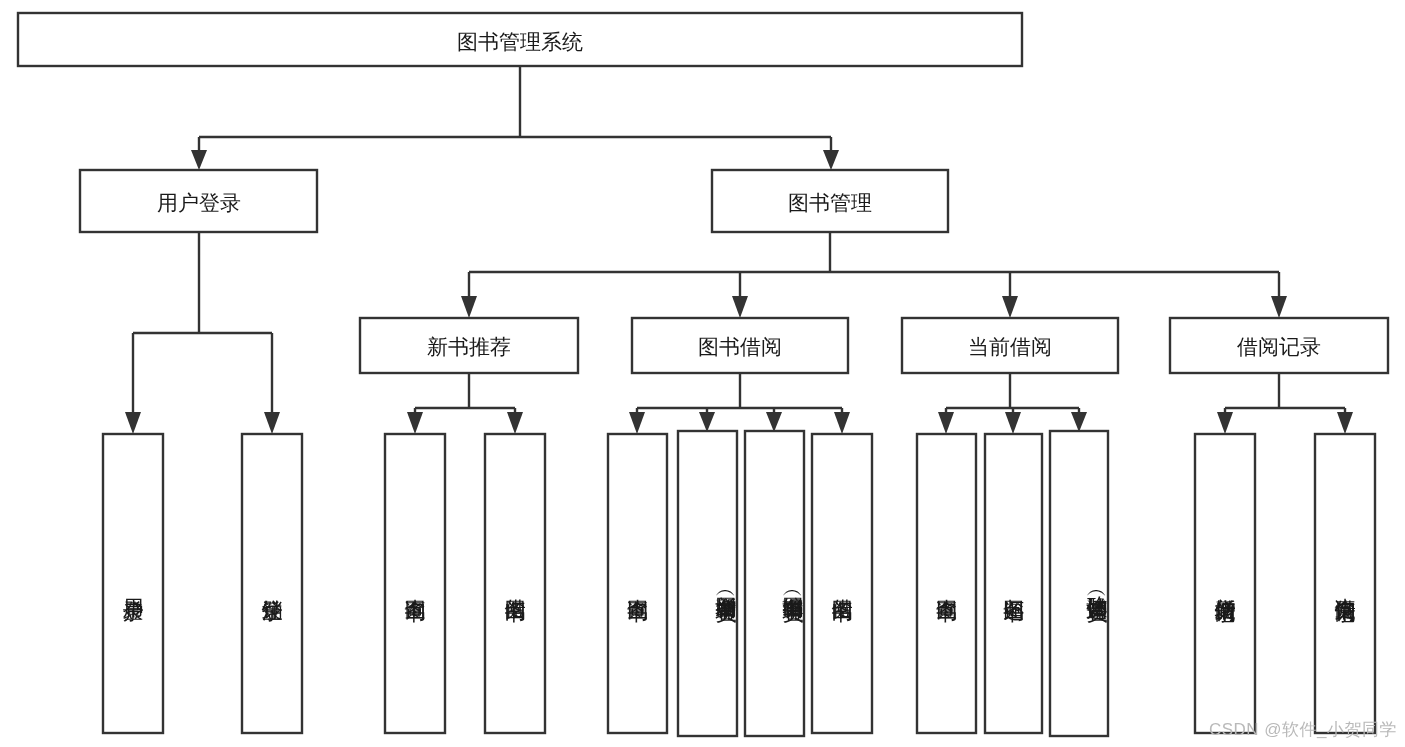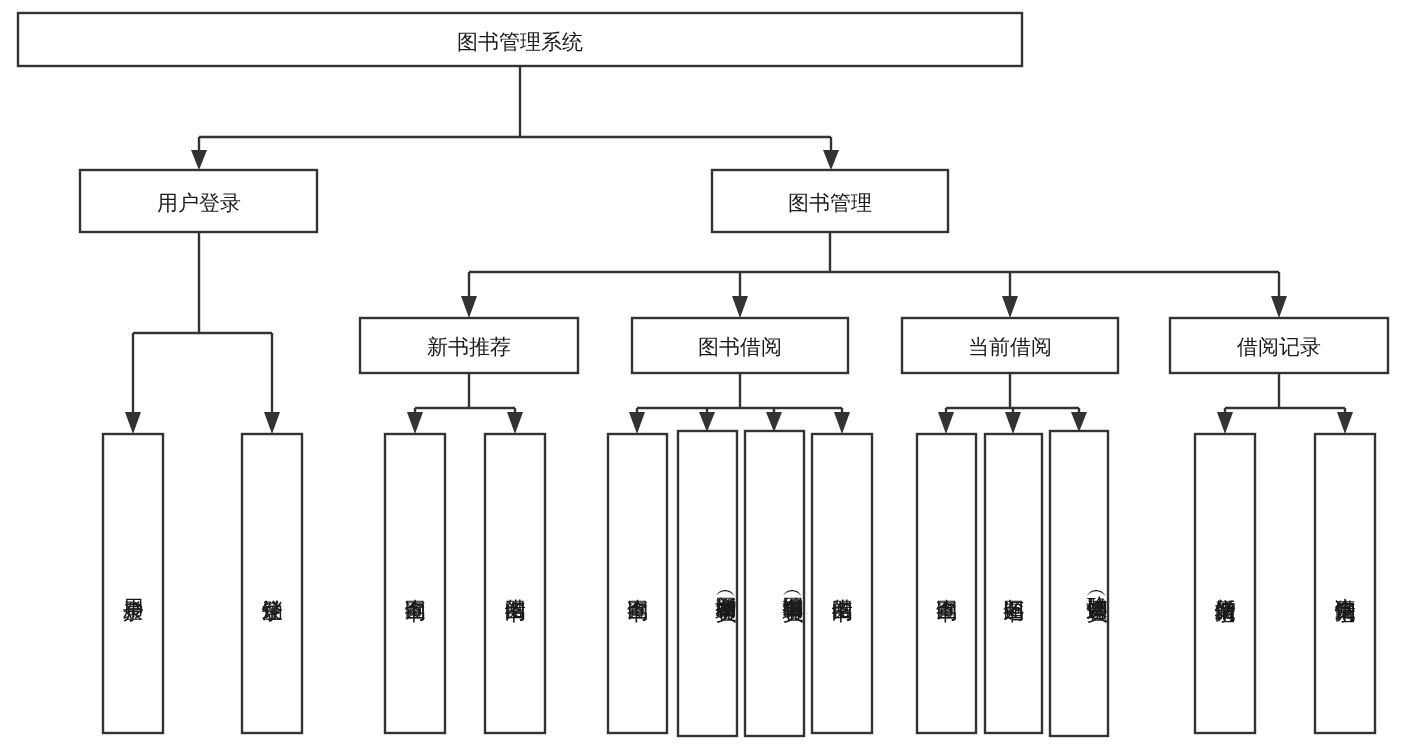--- a/index.html
+++ b/index.html
@@ -234,6 +234,7 @@
   <div class="leaf-label" style="left:1195px; top:434px; width:60px; height:299px;">新增借阅记录</div>
   <div class="leaf-label" style="left:1315px; top:434px; width:60px; height:299px;">查询借阅记录</div>
 
+  <div class="watermark">CSDN @软件_小贺同学</div>
 
 </div>
 

